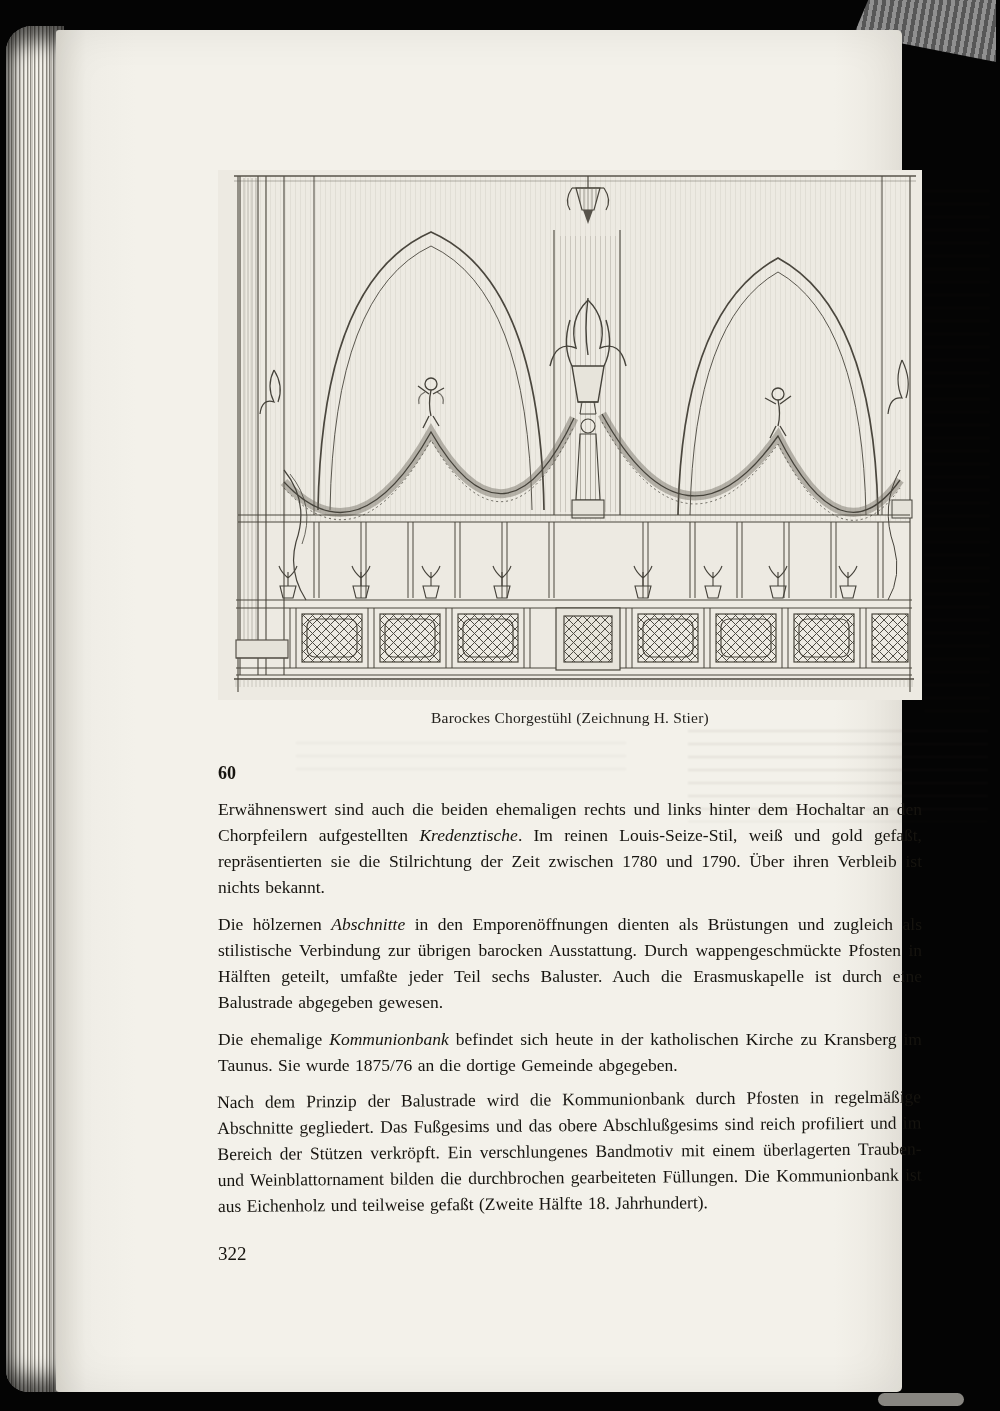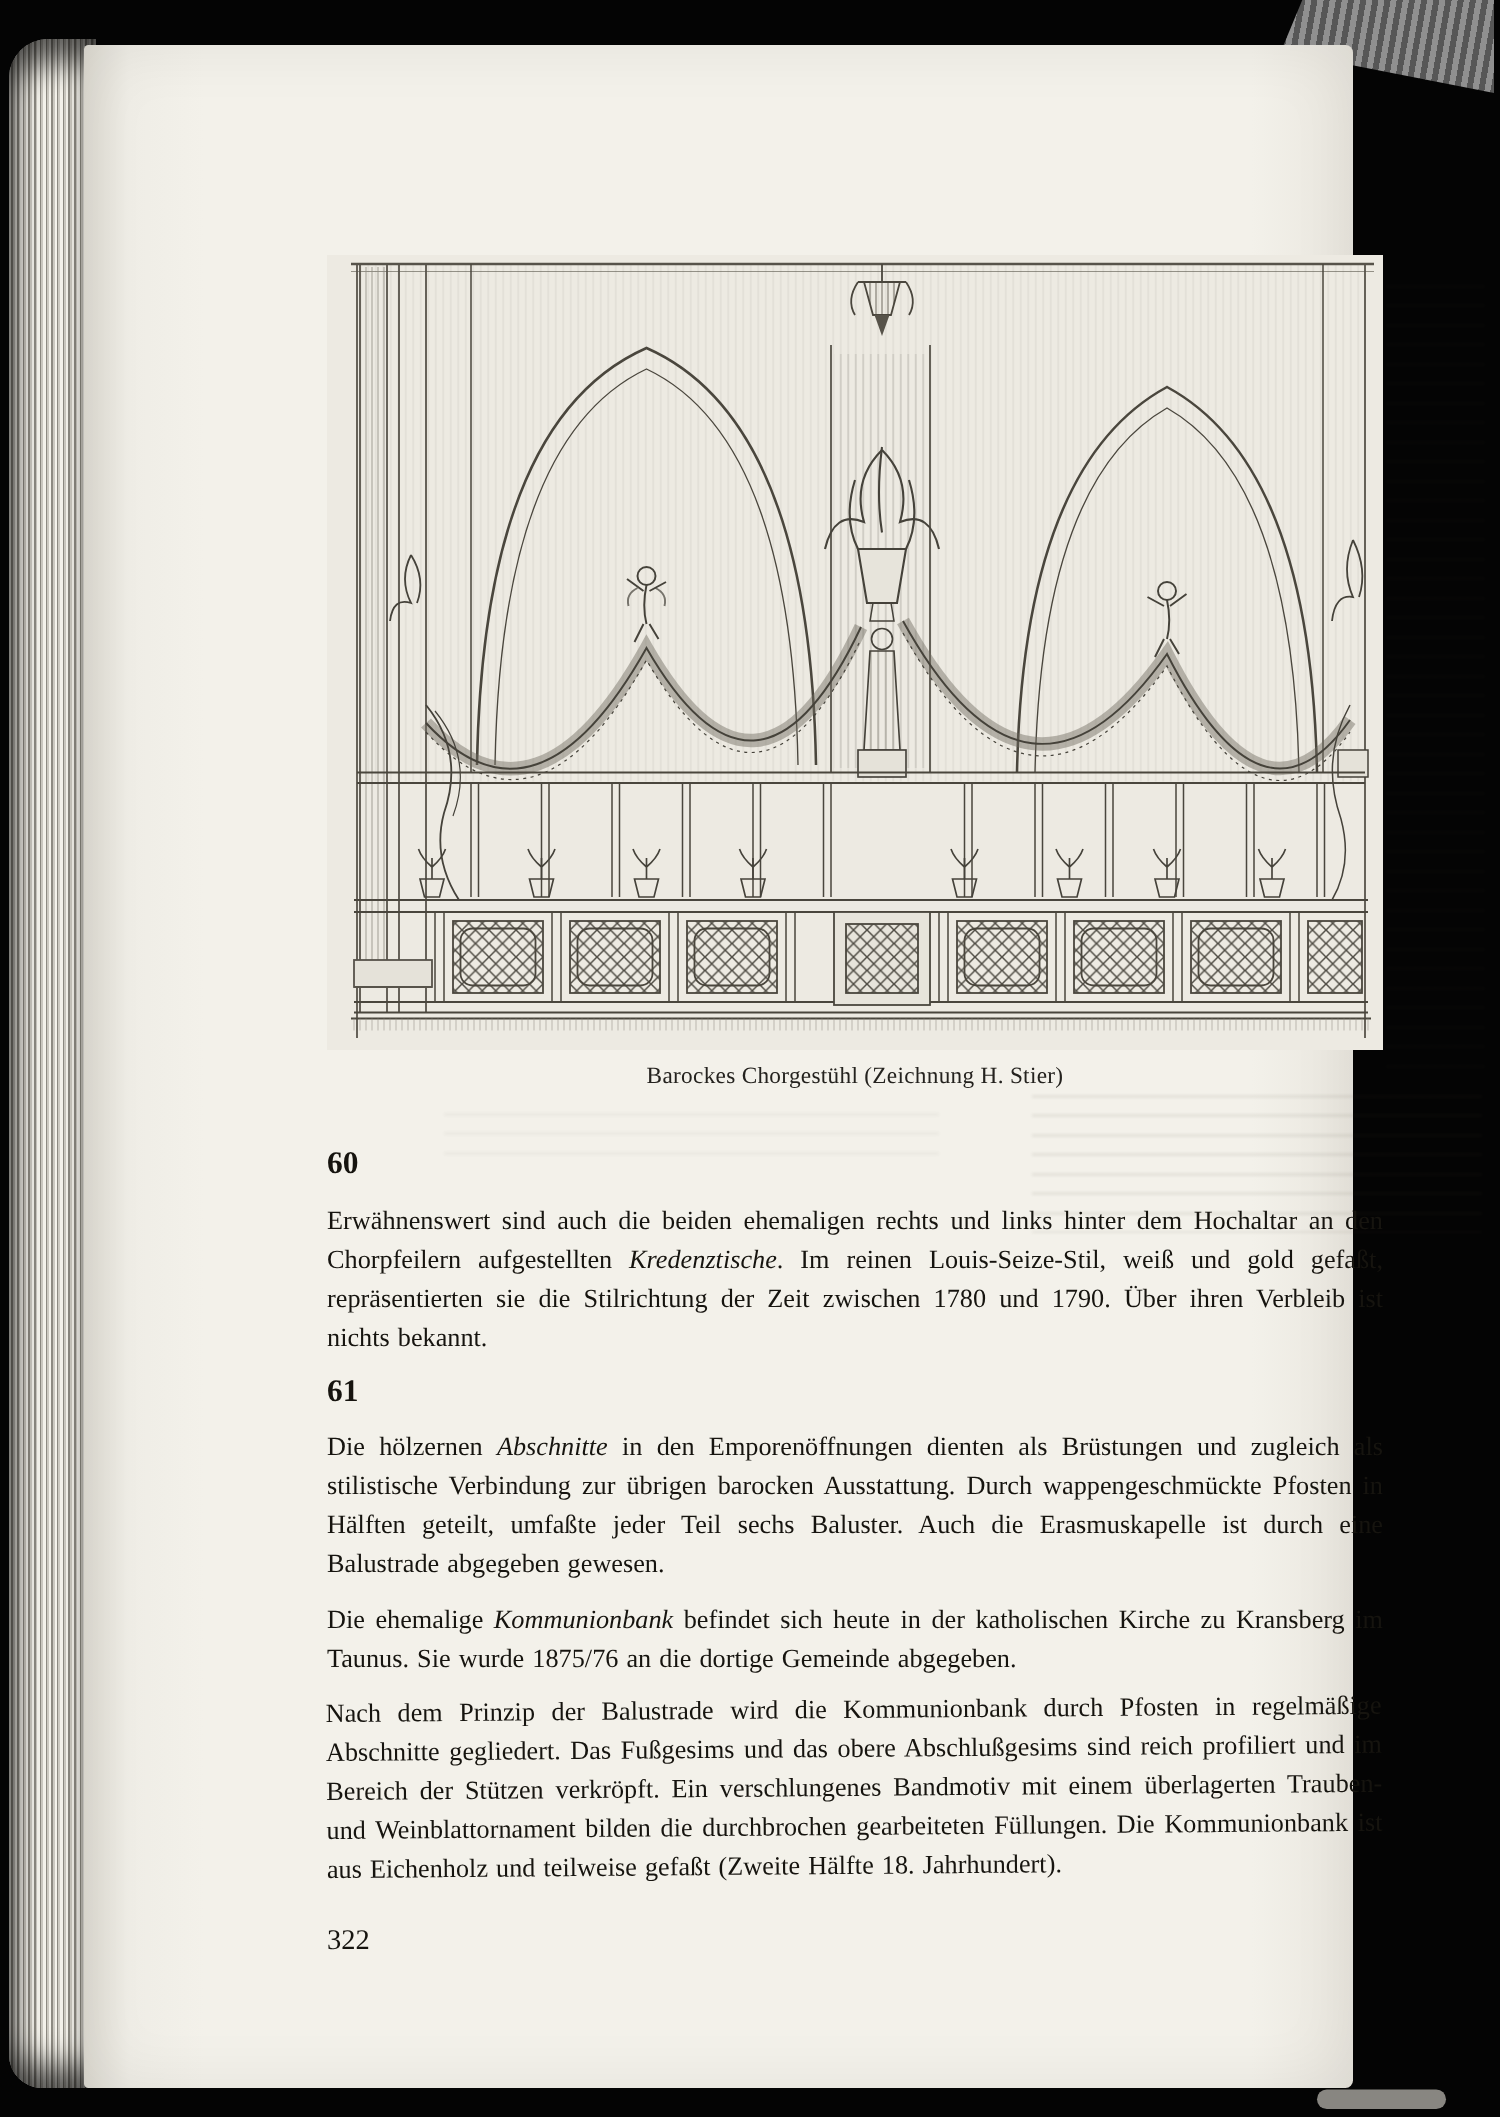--- a/index.html
+++ b/index.html
@@ -40,7 +40,7 @@
   figcaption{
     text-align:center;font-size:15.5px;margin-top:9px;color:#24221e;letter-spacing:.2px;
   }
-  h2.secno{font-size:21px;font-weight:bold;margin:36px 0 12px 0;}
+  h2.secno{font-size:18px;font-weight:bold;margin:36px 0 12px 0;}
   section.sec61 h2.secno{margin:2px 0 11px 0;}
   p.para{
     font-size:17.5px;line-height:26px;text-align:justify;margin:0 0 11px 0;

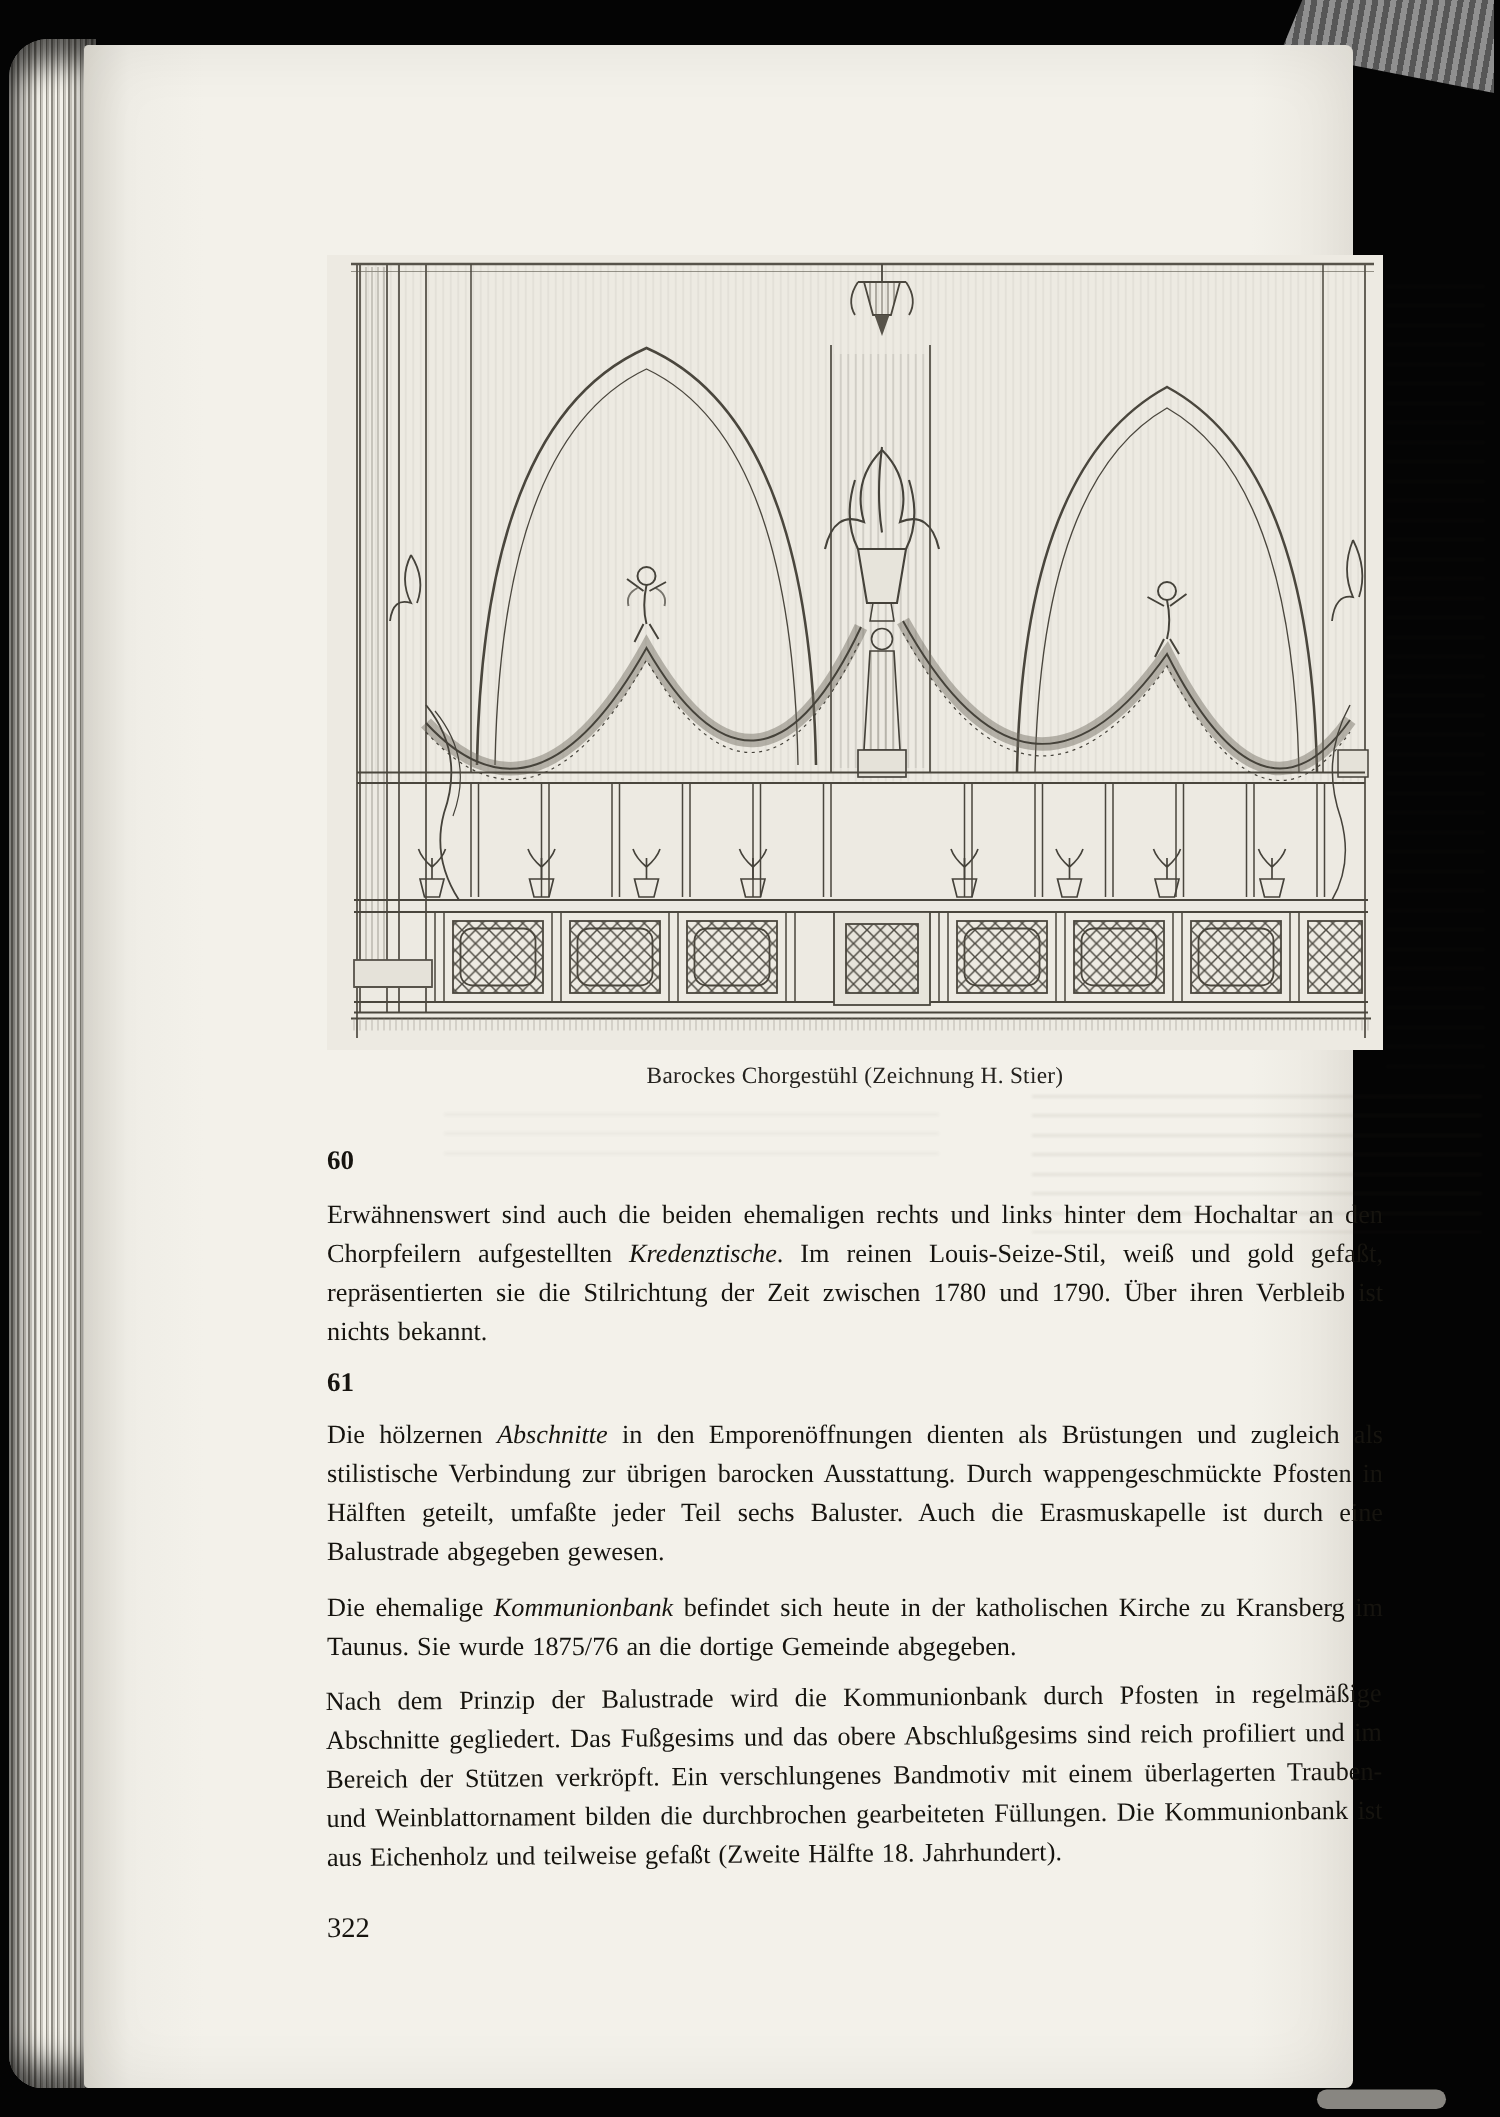--- a/index.html
+++ b/index.html
@@ -281,7 +281,6 @@
       </section>
 
       <section class="sec61">
-        <h2 class="secno">61</h2>
         <p class="para"><span>Die hölzernen </span><em>Abschnitte</em><span> in den Emporenöffnungen dienten als Brüstungen und zugleich als stilistische Verbindung zur übrigen barocken Ausstattung. Durch wappengeschmückte Pfosten in Hälften geteilt, umfaßte jeder Teil sechs Baluster. Auch die Erasmuskapelle ist durch eine Balustrade abgegeben gewesen.</span></p>
         <p class="para"><span>Die ehemalige </span><em>Kommunionbank</em><span> befindet sich heute in der katholischen Kirche zu Kransberg im Taunus. Sie wurde 1875/76 an die dortige Gemeinde abgegeben.</span></p>
         <p class="para tilt"><span>Nach dem Prinzip der Balustrade wird die Kommunionbank durch Pfosten in regelmäßige Abschnitte gegliedert. Das Fußgesims und das obere Abschlußgesims sind reich profiliert und im Bereich der Stützen verkröpft. Ein verschlungenes Bandmotiv mit einem überlagerten Trauben- und Weinblattornament bilden die durchbrochen gearbeiteten Füllungen. Die Kommunionbank ist aus Eichenholz und teilweise gefaßt (Zweite Hälfte 18. Jahrhundert).</span></p>

